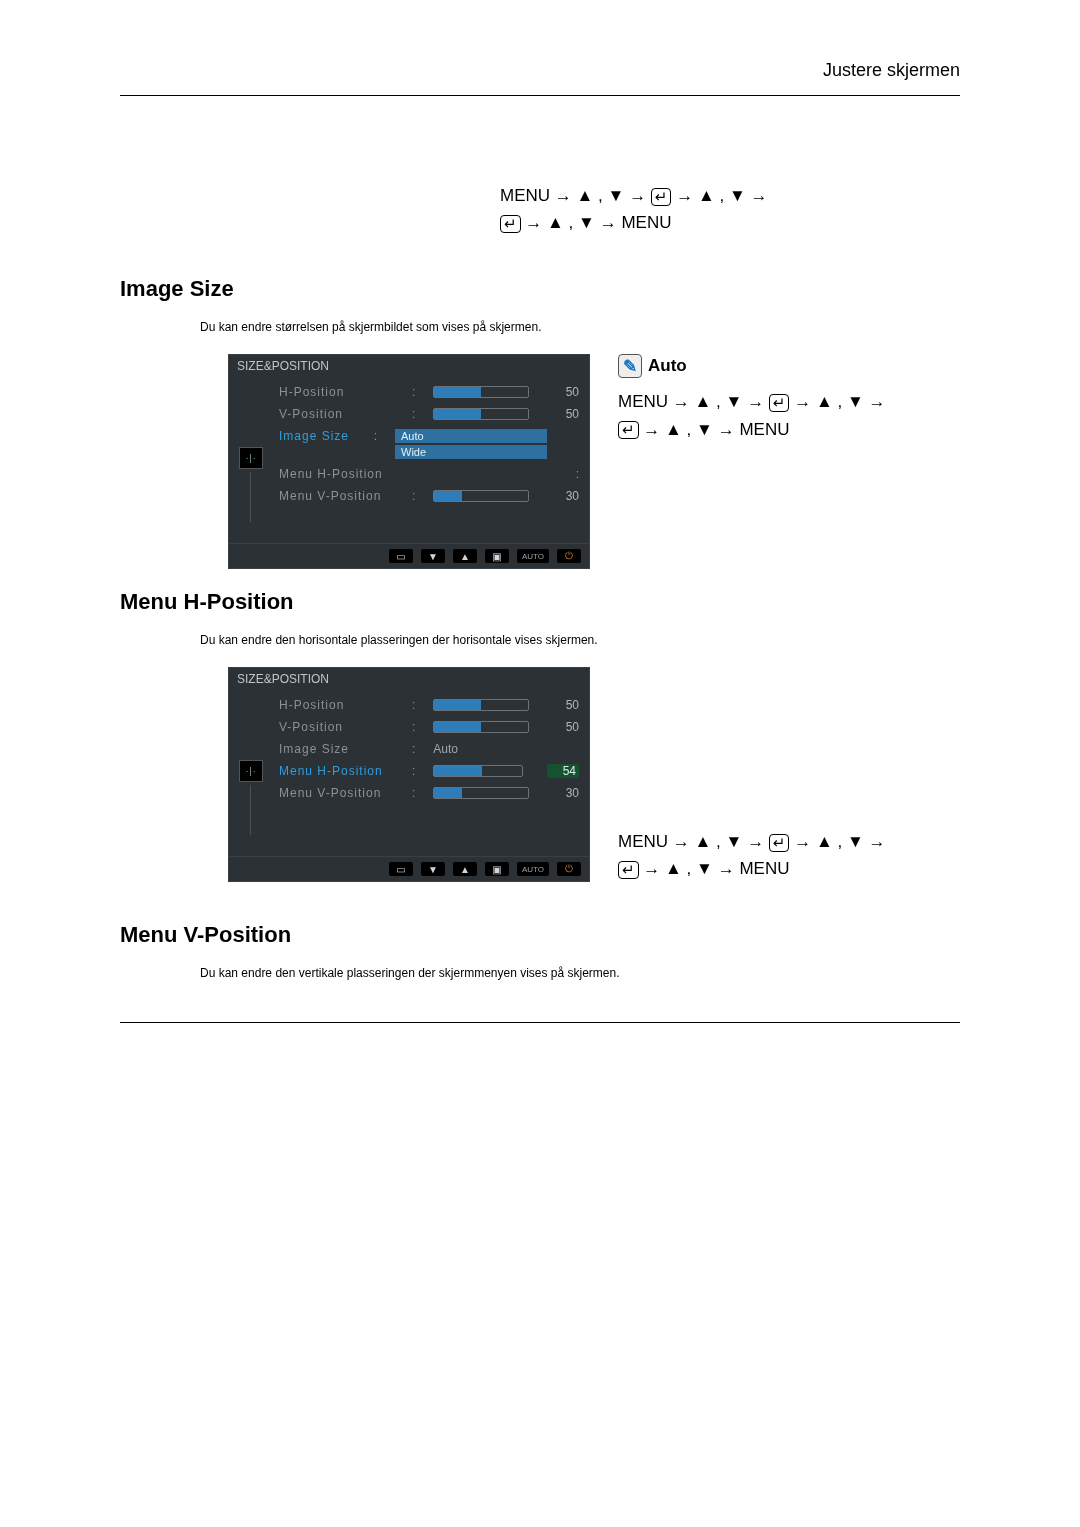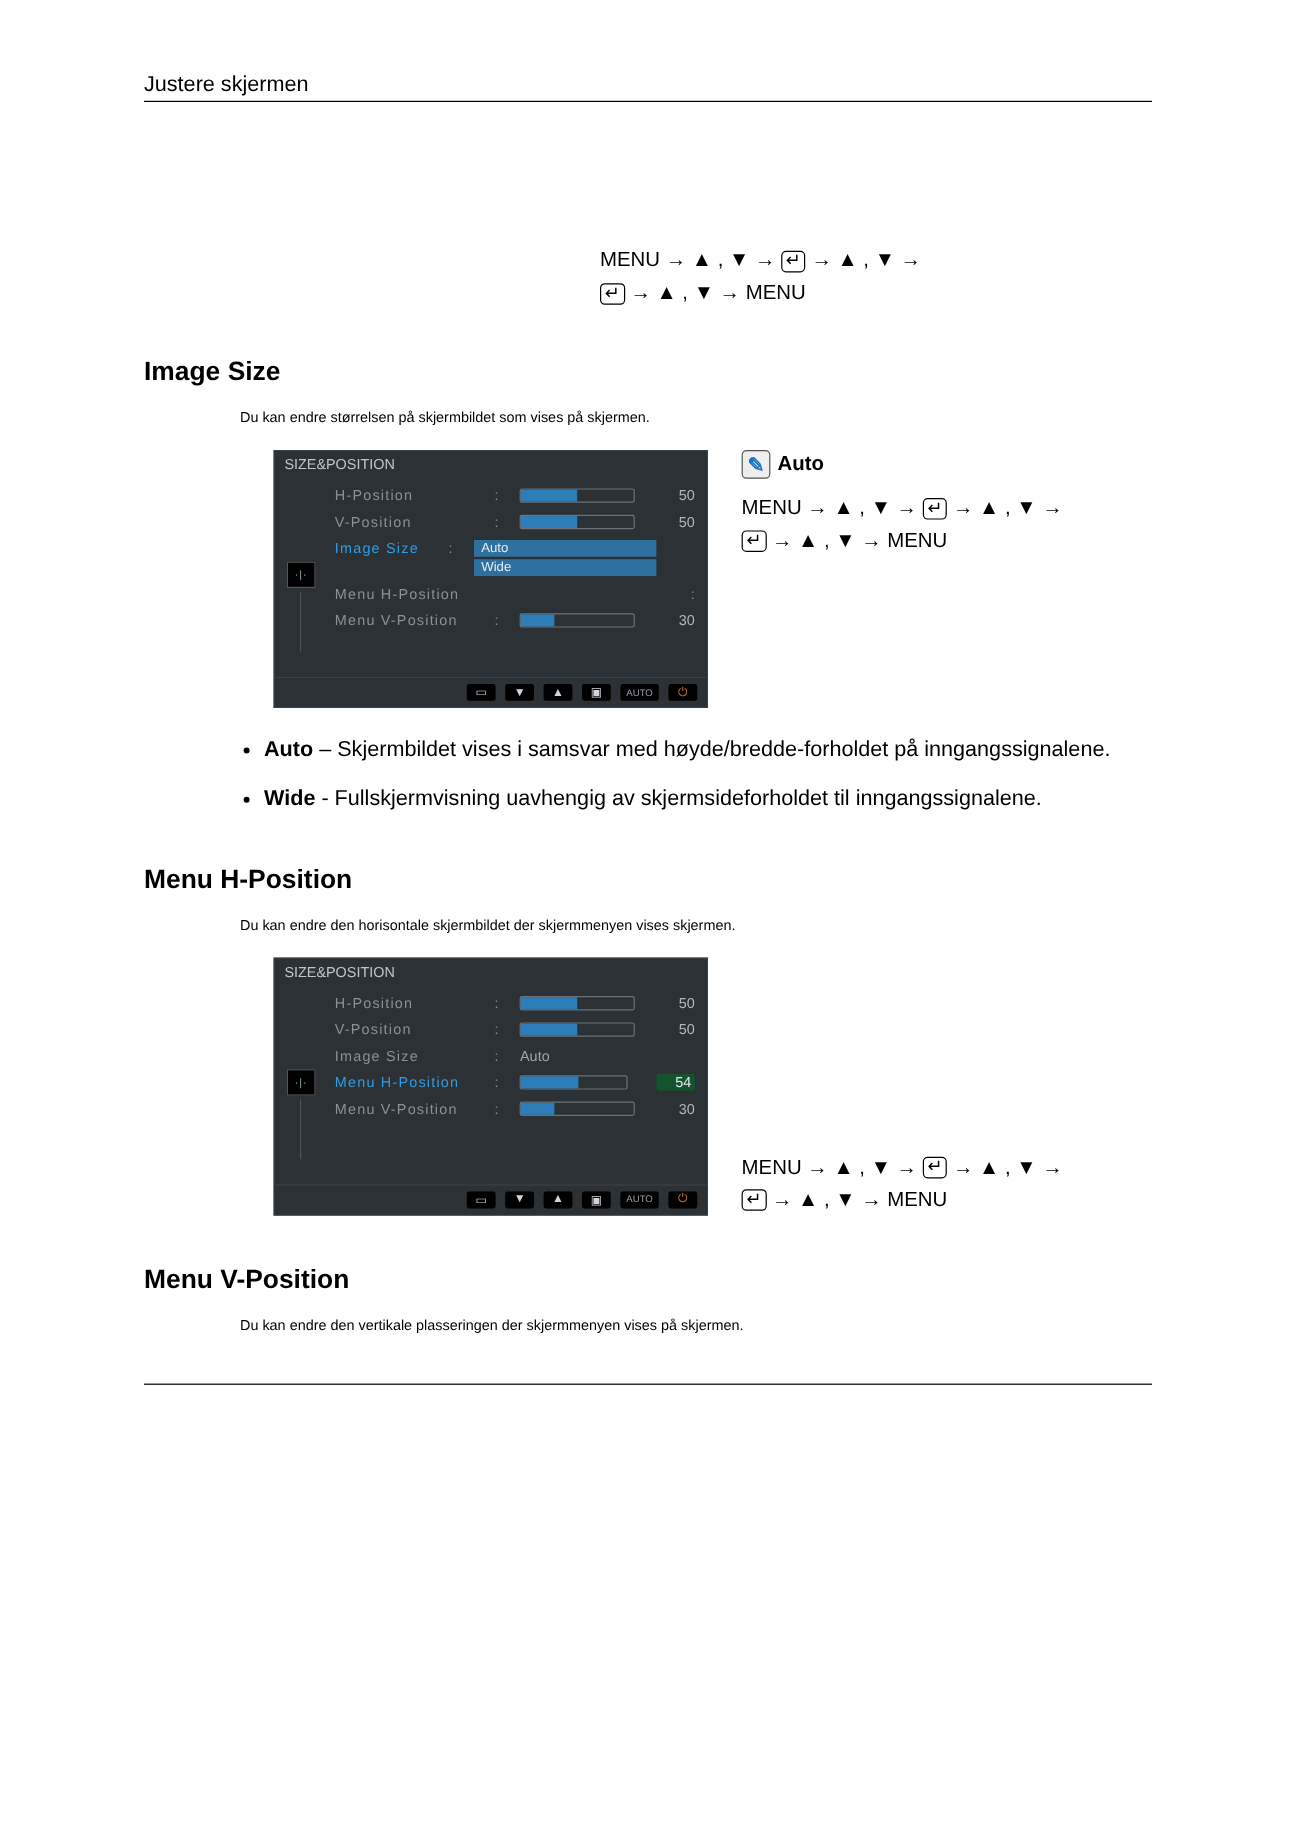--- a/index.html
+++ b/index.html
@@ -16,11 +16,11 @@
     padding: 60px 120px 80px 120px;
   }
   .page-header {
-    text-align: left;
+    text-align: right;
     font-size: 18px;
-    padding-bottom: 3px;
+    padding-bottom: 14px;
     border-bottom: 1px solid #000;
-    margin-bottom: 118px;
+    margin-bottom: 86px;
   }
   .nav-seq {
     font-size: 17px;

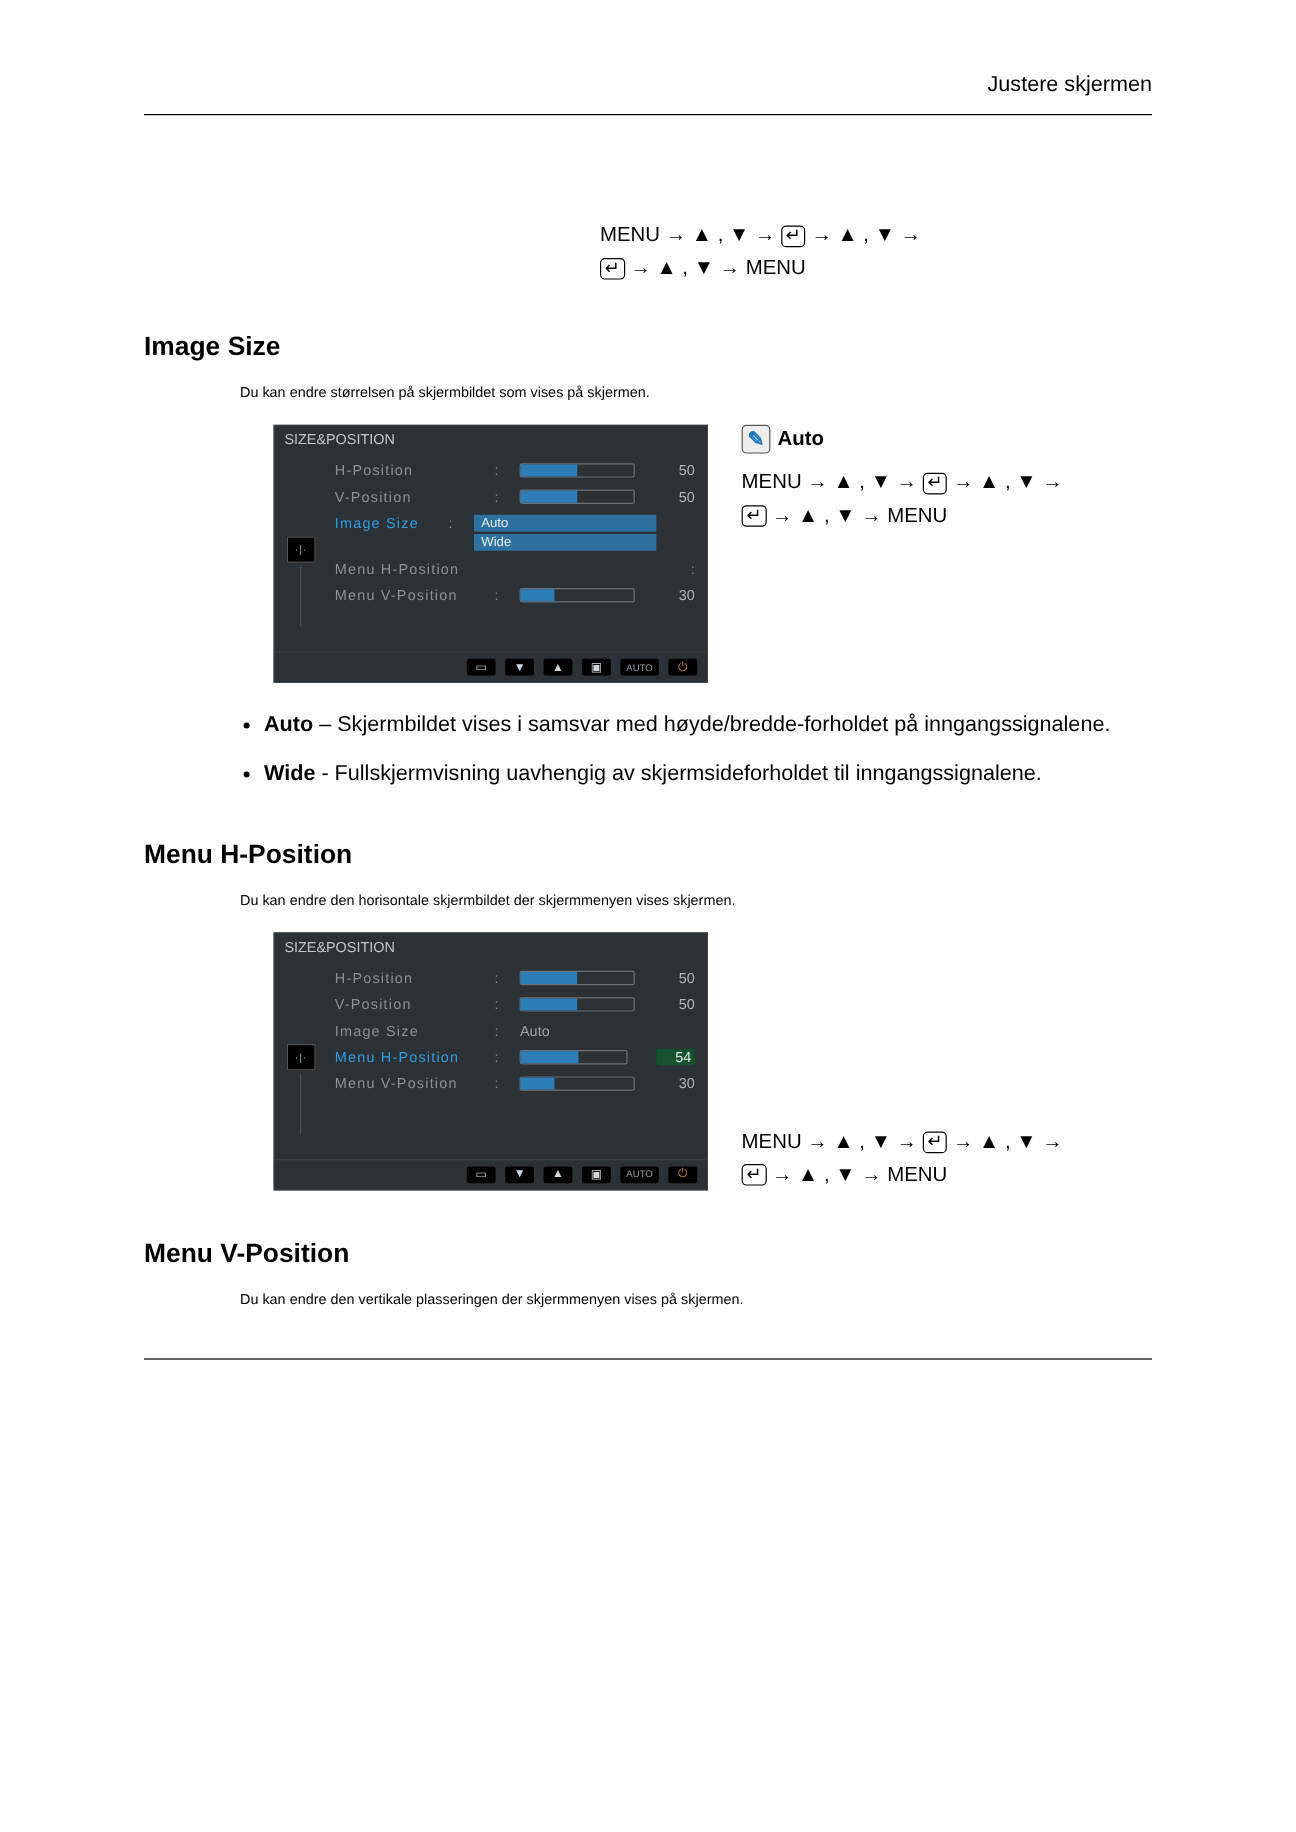--- a/index.html
+++ b/index.html
@@ -345,14 +345,6 @@
     </div>
   </div>
 
-  <ul class="mode-list">
-    <li>
-      <span class="bold">Auto</span><span> – Skjermbildet vises i samsvar med høyde/bredde-forholdet på inngangssignalene.</span>
-    </li>
-    <li>
-      <span class="bold">Wide</span><span> - Fullskjermvisning uavhengig av skjermsideforholdet til inngangssignalene.</span>
-    </li>
-  </ul>
 
   <h2 class="section-title">Menu H-Position</h2>
   <p class="body-text">Du kan endre den horisontale skjermbildet der skjermmenyen vises skjermen.</p>

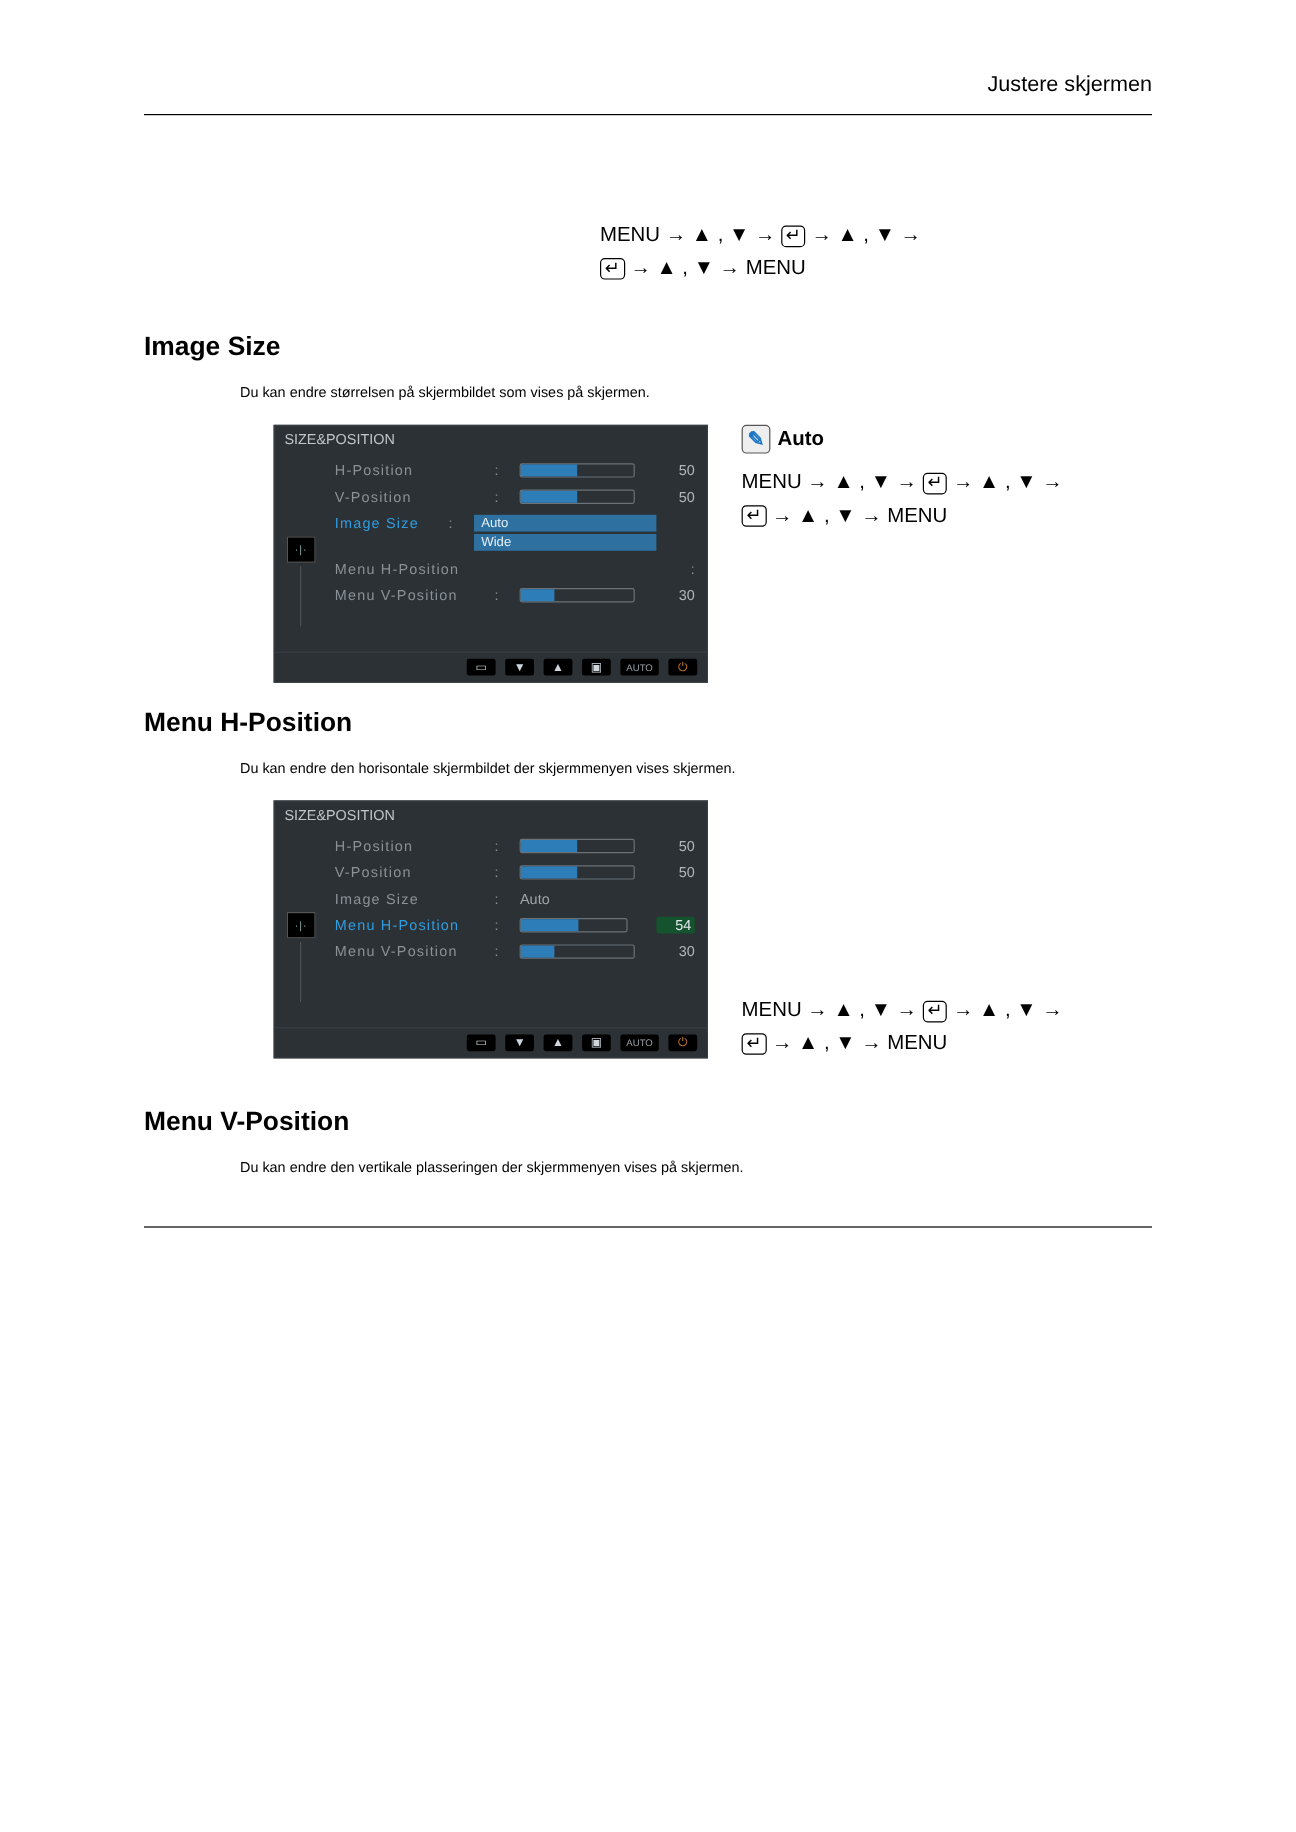--- a/index.html
+++ b/index.html
@@ -347,7 +347,7 @@
 
 
   <h2 class="section-title">Menu H-Position</h2>
-  <p class="body-text">Du kan endre den horisontale skjermbildet der skjermmenyen vises skjermen.</p>
+  <p class="body-text">Du kan endre den horisontale plasseringen der horisontale vises skjermen.</p>
 
   <div class="two-col">
     <div class="osd">

